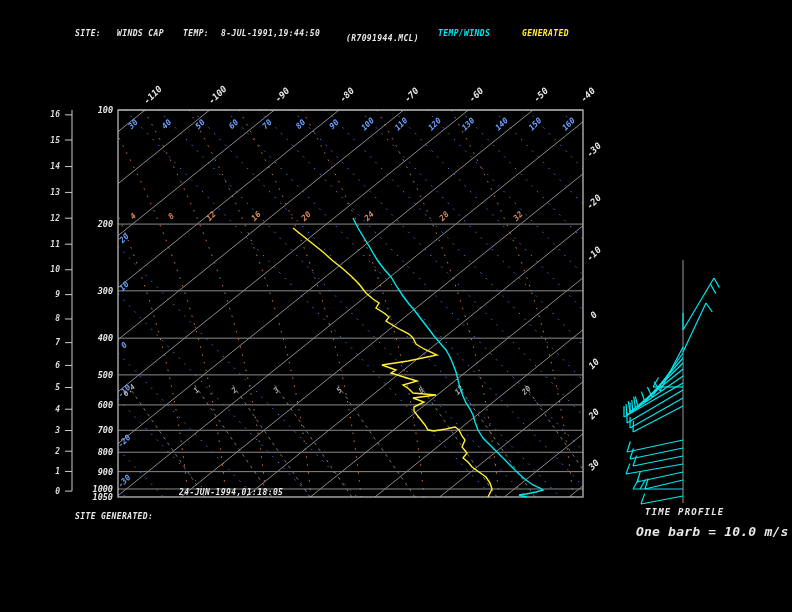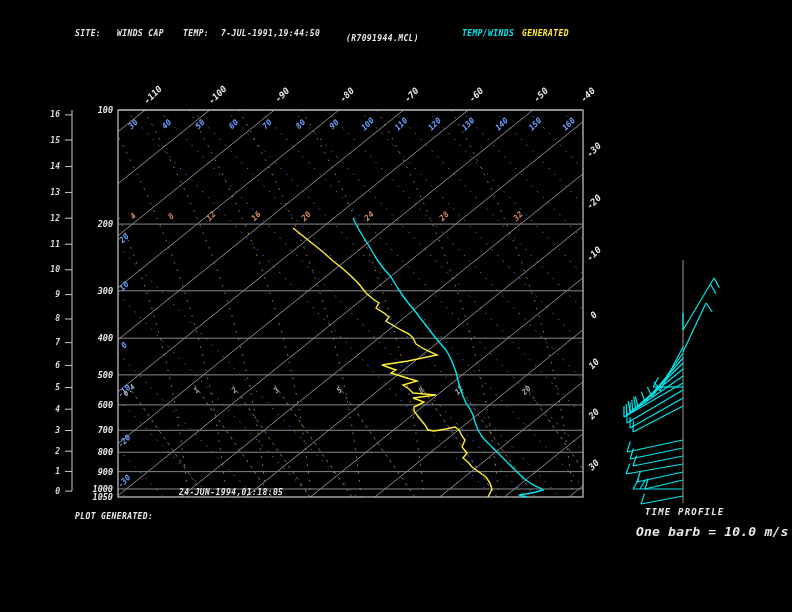--- a/index.html
+++ b/index.html
@@ -21,7 +21,7 @@
     <span class="txt" style="left:75px;top:29px">SITE:</span>
     <span class="txt" style="left:117px;top:29px">WINDS CAP</span>
     <span class="txt" style="left:183px;top:29px">TEMP:</span>
-    <span class="txt" style="left:221px;top:29px">7-JUL-1991,19:44:50</span>
+    <span class="txt" style="left:221px;top:29px">8-JUL-1991,19:44:50</span>
     <span class="txt" style="left:346px;top:34px">(R7091944.MCL)</span>
     <span class="txt cyan" style="left:462px;top:29px">TEMP/WINDS</span>
     <span class="txt yellow" style="left:522px;top:29px">GENERATED</span>

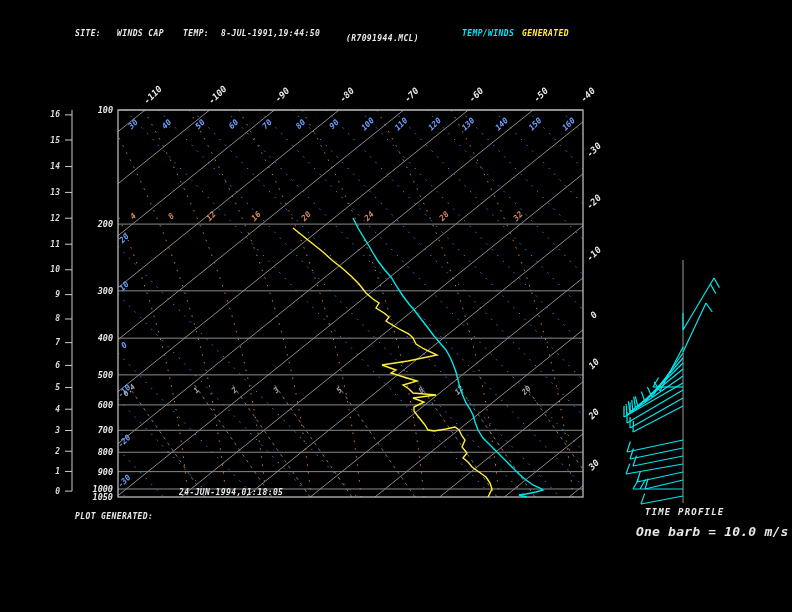--- a/index.html
+++ b/index.html
@@ -23,7 +23,7 @@
     <span class="txt" style="left:183px;top:29px">TEMP:</span>
     <span class="txt" style="left:221px;top:29px">8-JUL-1991,19:44:50</span>
     <span class="txt" style="left:346px;top:34px">(R7091944.MCL)</span>
-    <span class="txt cyan" style="left:462px;top:29px">TEMP/WINDS</span>
+    <span class="txt cyan" style="left:438px;top:29px">TEMP/WINDS</span>
     <span class="txt yellow" style="left:522px;top:29px">GENERATED</span>
   </div>
 

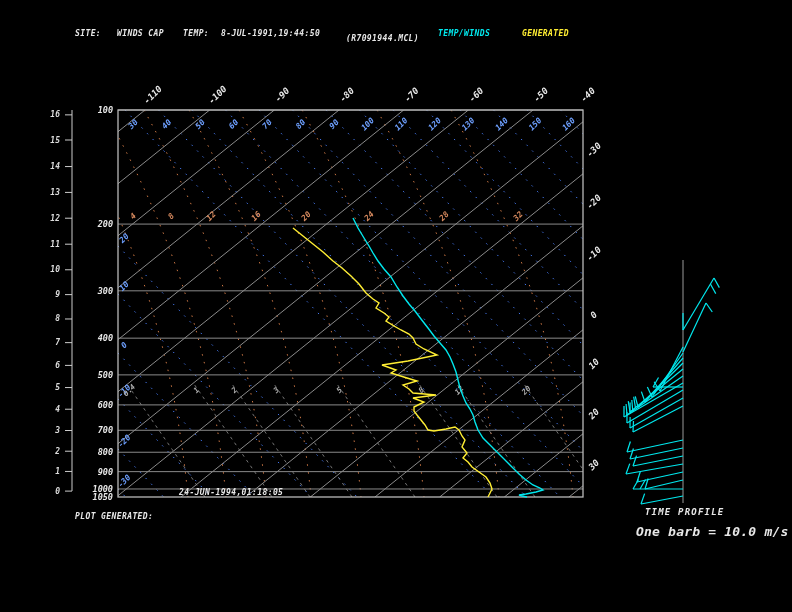--- a/index.html
+++ b/index.html
@@ -272,7 +272,7 @@
     </svg>
 
   <div>
-    <span class="txt" style="left:75px;top:512px">PLOT GENERATED:</span>
+    <span class="txt" style="left:75px;top:512px">SITE GENERATED:</span>
     <span class="txt" style="left:179px;top:488px">24-JUN-1994,01:18:05</span>
   </div>
 

